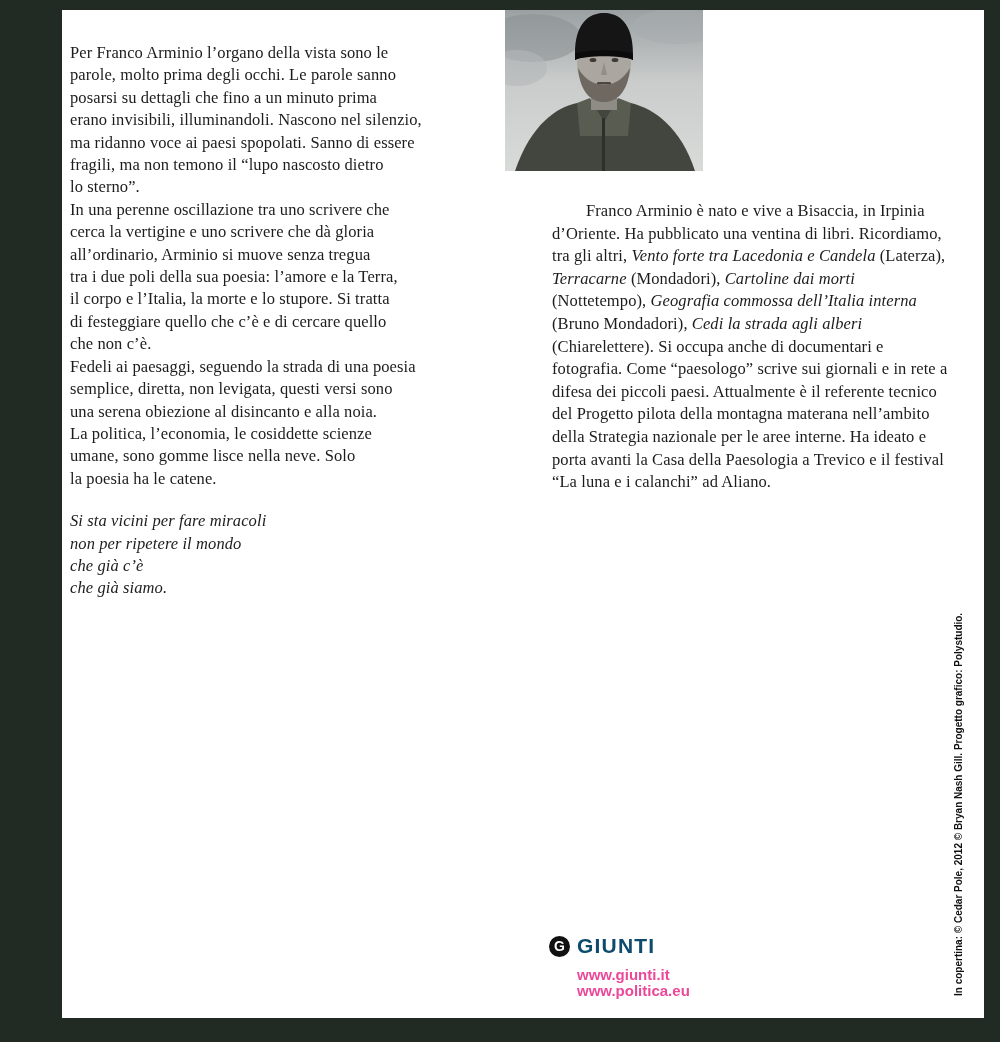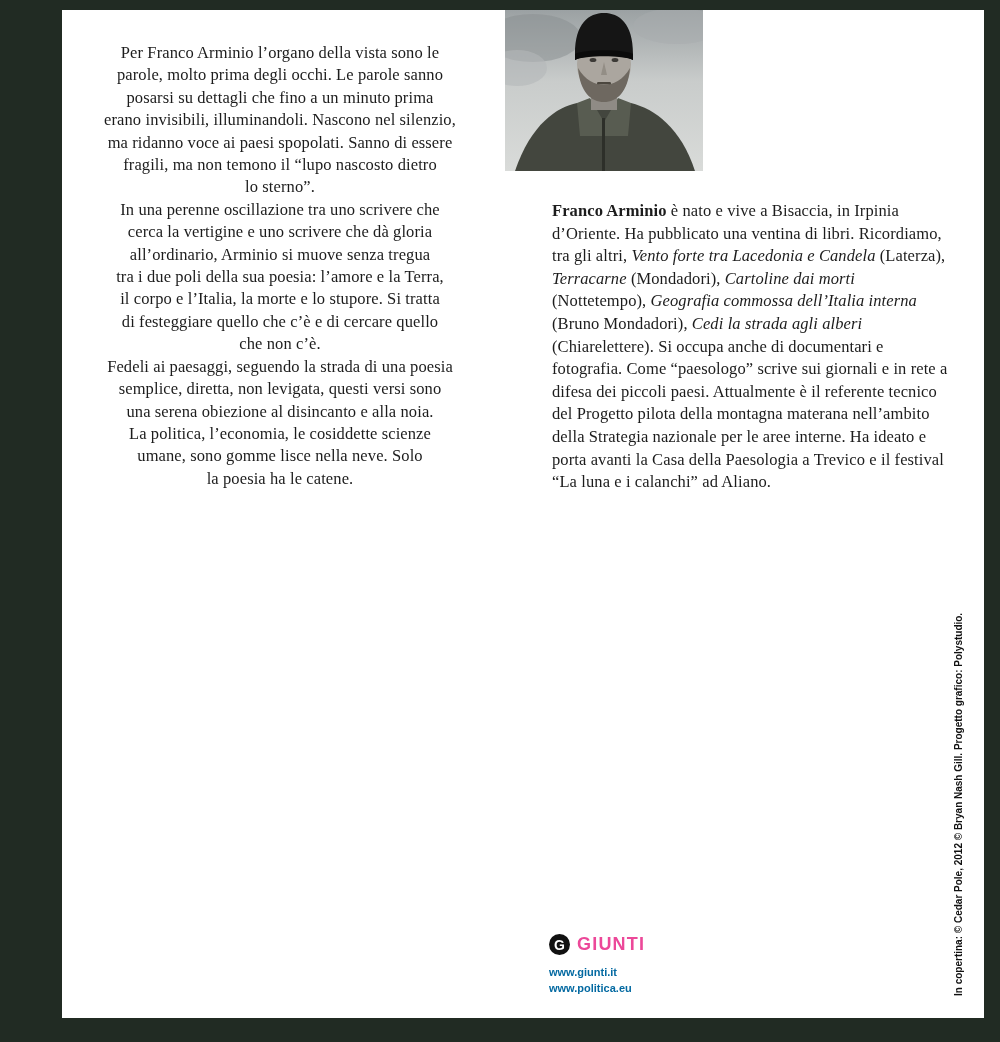--- a/index.html
+++ b/index.html
@@ -31,7 +31,6 @@
     line-height: 22.4px;
     white-space: pre-line;
     letter-spacing: 0.1px;
-    text-align: center;
   }
   .poem {
     margin-top: 20px;

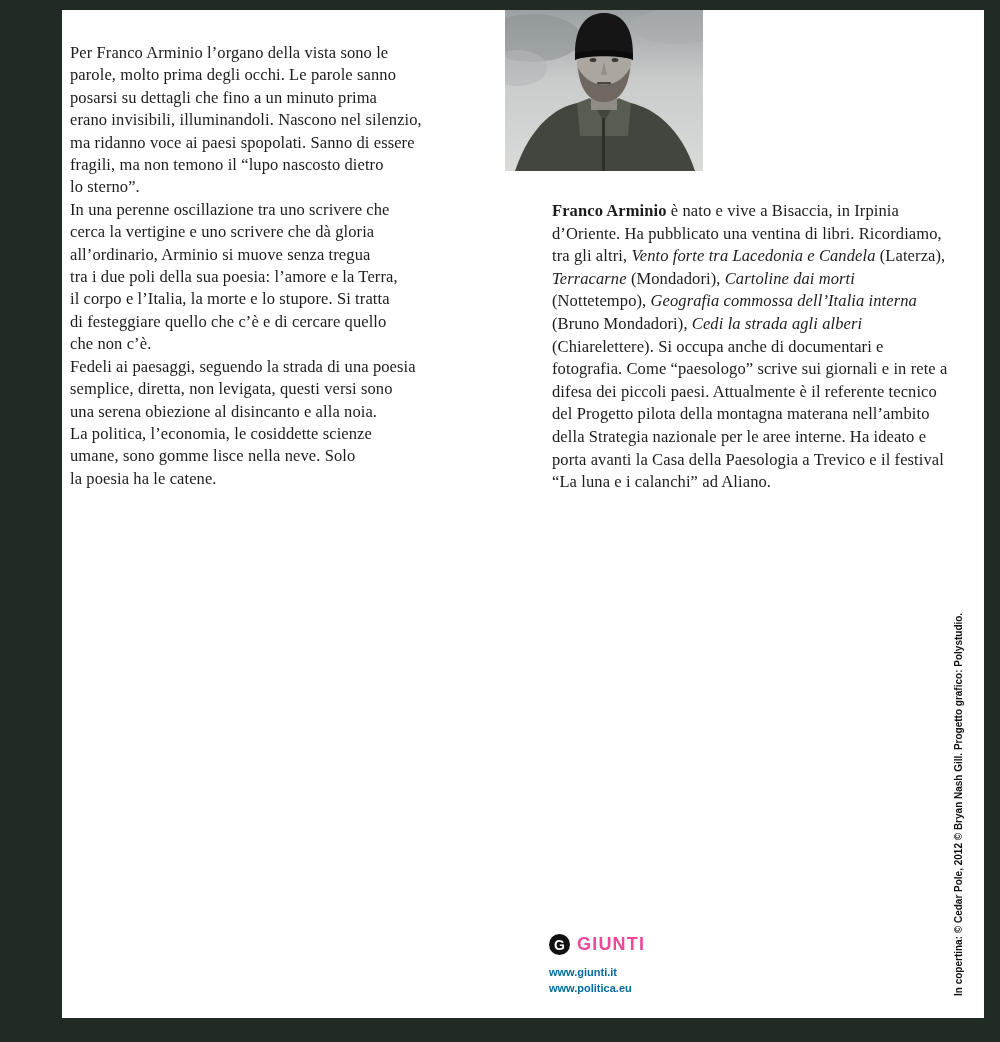--- a/index.html
+++ b/index.html
@@ -60,7 +60,7 @@
     line-height: 22.6px;
     letter-spacing: 0.1px;
   }
-  .bio .b { font-weight: bold; }
+  .bio .b { font-weight: normal; margin-left: 34px; }
   .bio .i { font-style: italic; margin-top: 16px; }
 
   .publisher {

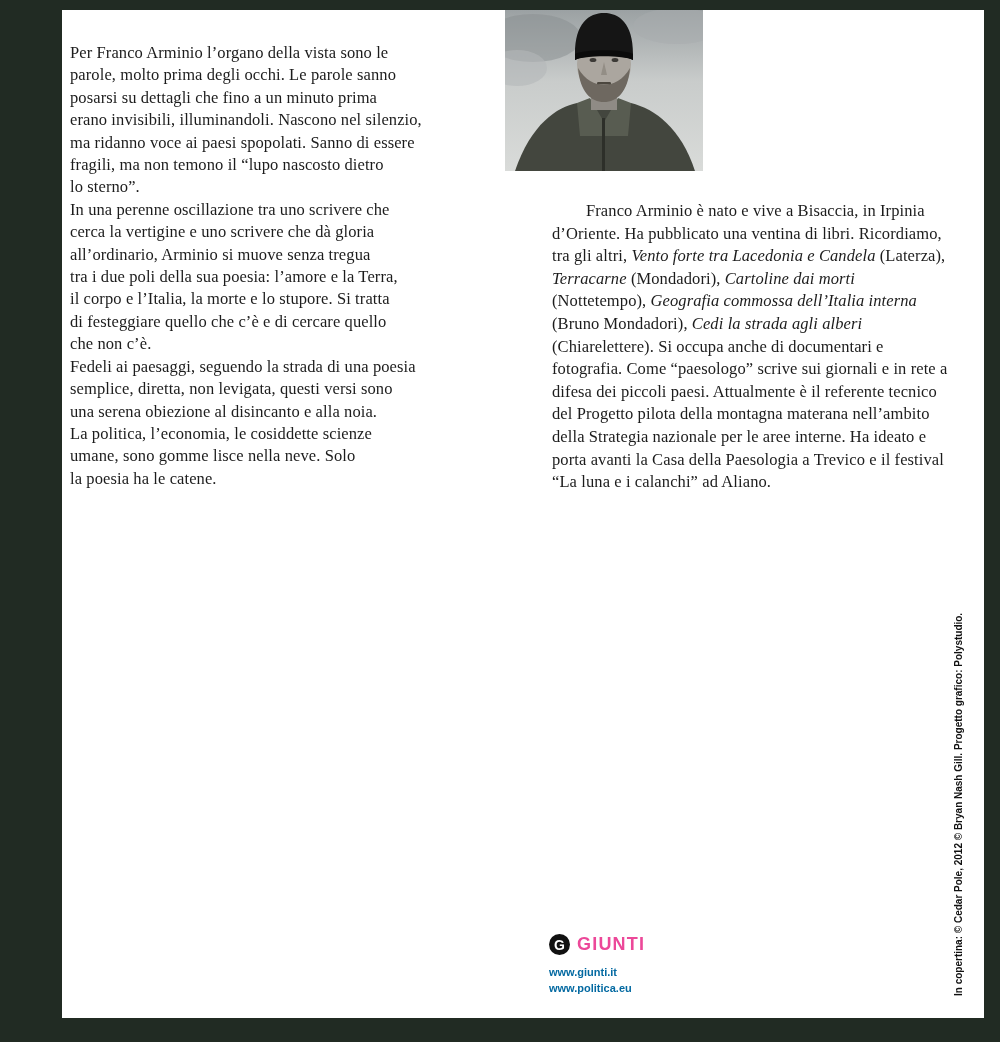--- a/index.html
+++ b/index.html
@@ -142,6 +142,10 @@
 La politica, l’economia, le cosiddette scienze
 umane, sono gomme lisce nella neve. Solo
 la poesia ha le catene.</div>
+    <div class="poem">Si sta vicini per fare miracoli
+non per ripetere il mondo
+che già c’è
+che già siamo.</div>
   </div>
 
   <div class="photo">

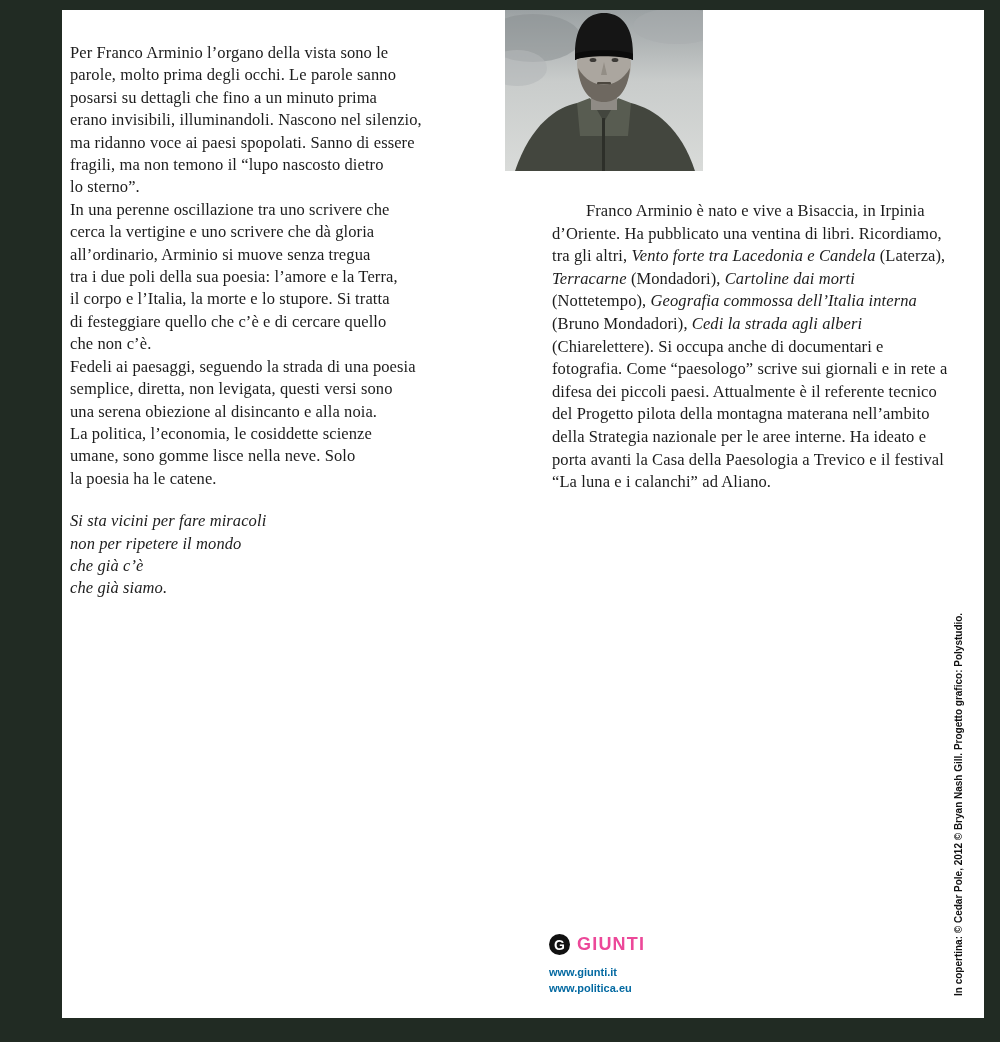--- a/index.html
+++ b/index.html
@@ -86,9 +86,9 @@
   }
   .logo-text {
     font-weight: bold;
-    font-size: 18px;
+    font-size: 21px;
     letter-spacing: 1.2px;
-    color: #ec4899;
+    color: #0c4a6e;
   }
   .urls { margin-top: 9px; }
   .url {

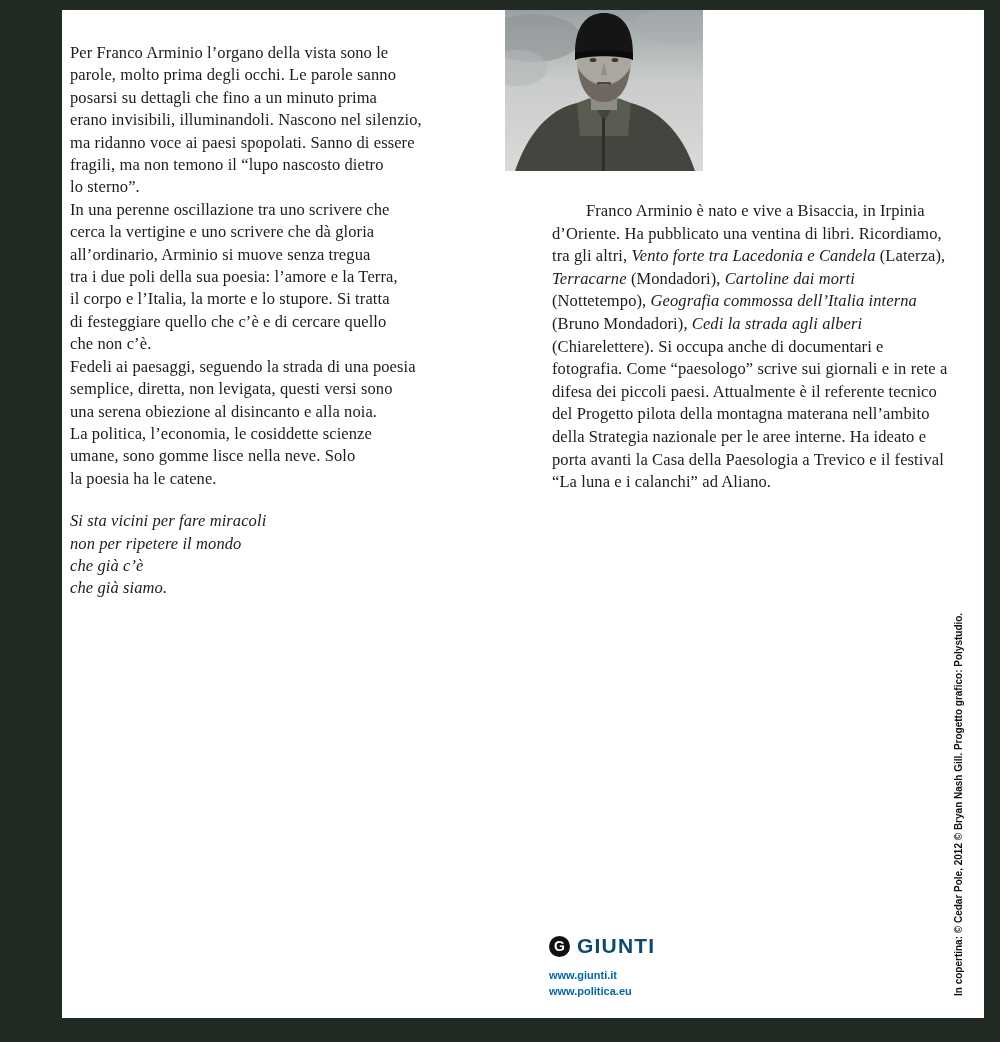--- a/index.html
+++ b/index.html
@@ -93,9 +93,10 @@
   .urls { margin-top: 9px; }
   .url {
     font-weight: bold;
-    font-size: 11px;
+    font-size: 15px;
     line-height: 16px;
-    color: #0369a1;
+    color: #ec4899;
+    margin-left: 28px;
   }
 
   .spine-credit {

